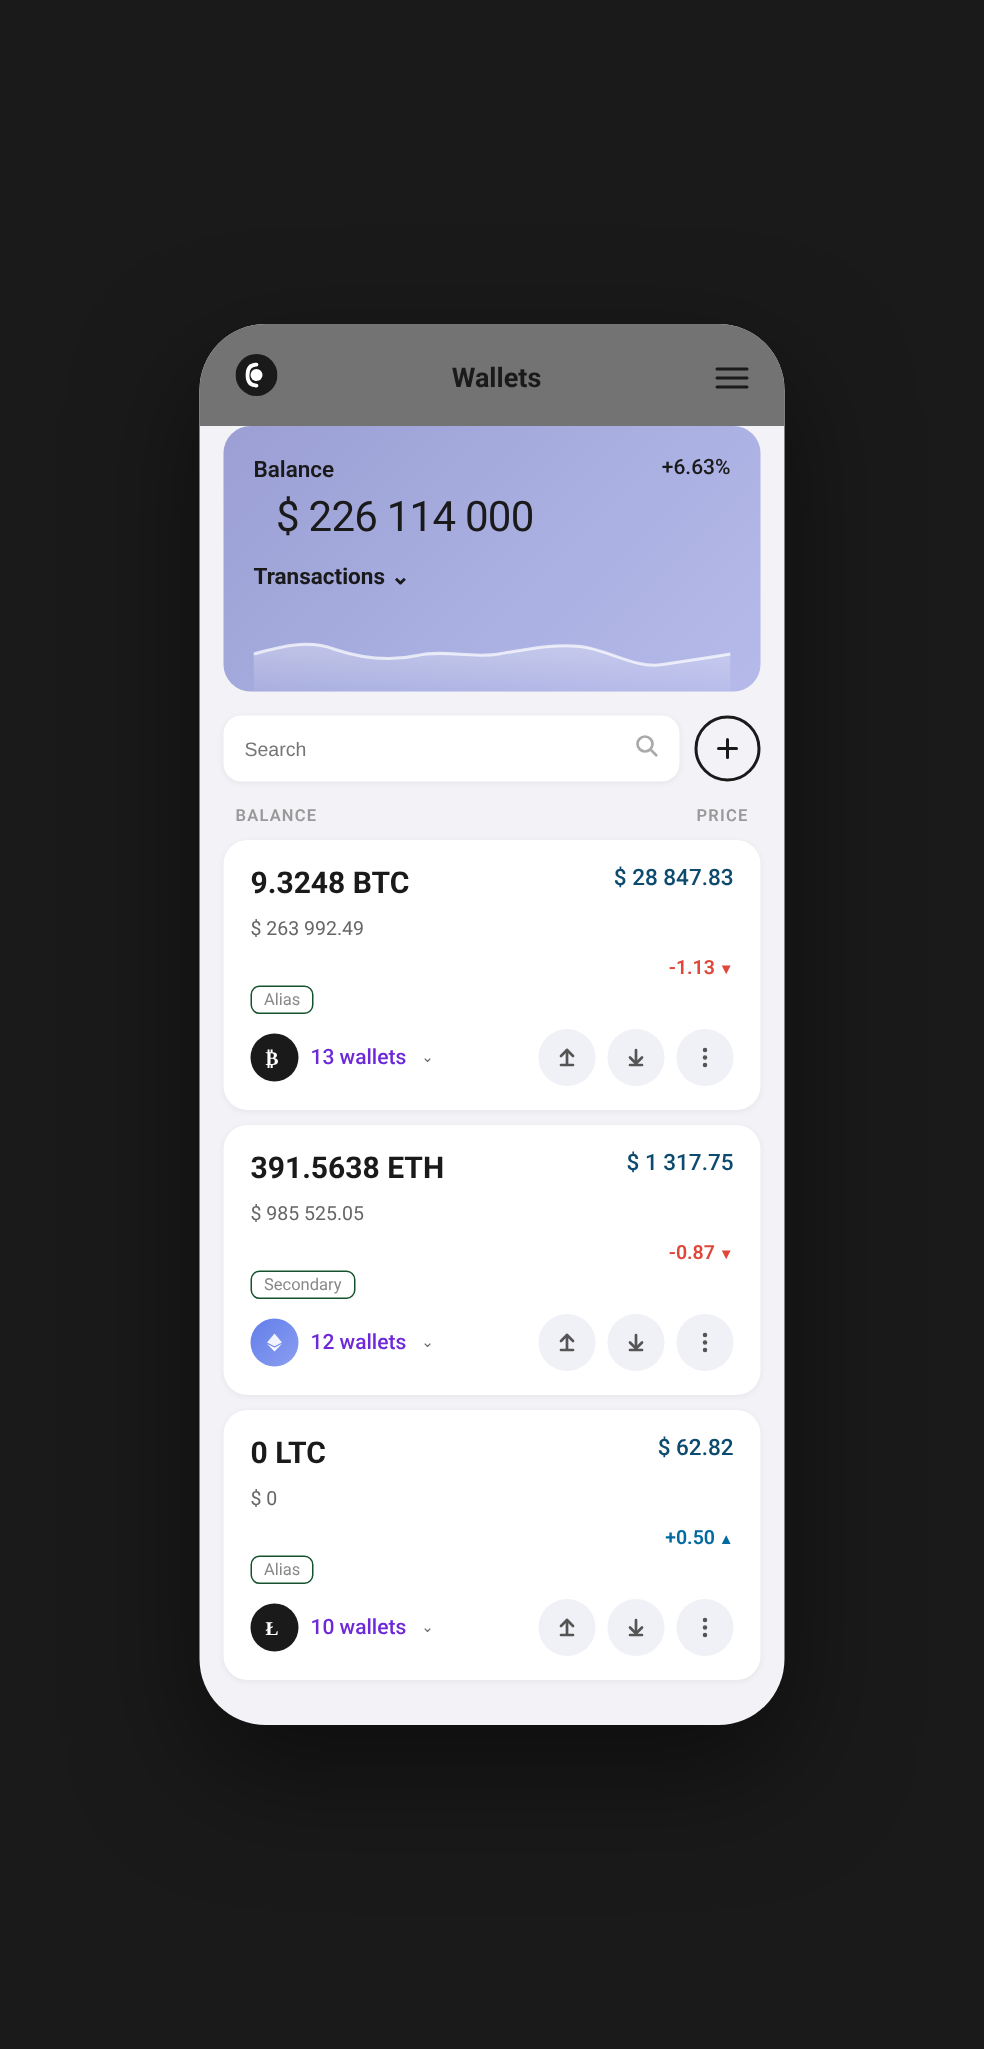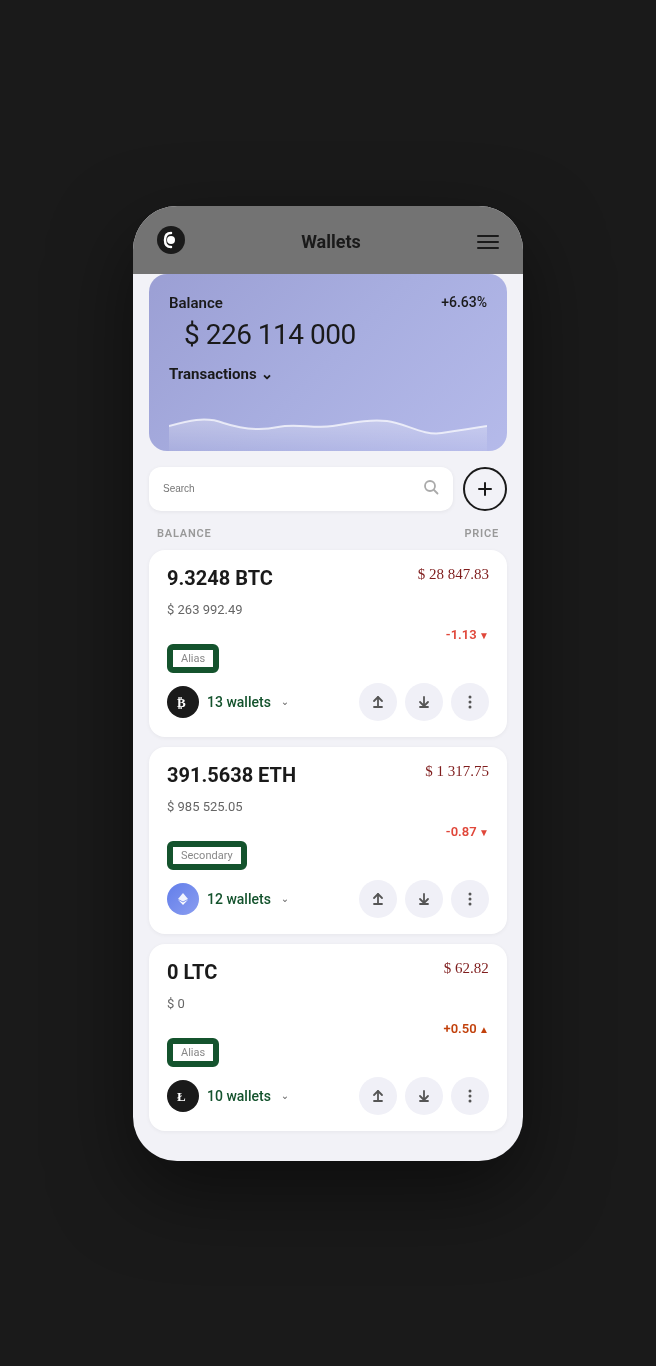--- a/index.html
+++ b/index.html
@@ -122,7 +122,7 @@
     .search-input {
       border: none;
       outline: none;
-      font-size: 10px;
+      font-size: 13px;
       color: #999;
       background: transparent;
       flex: 1;

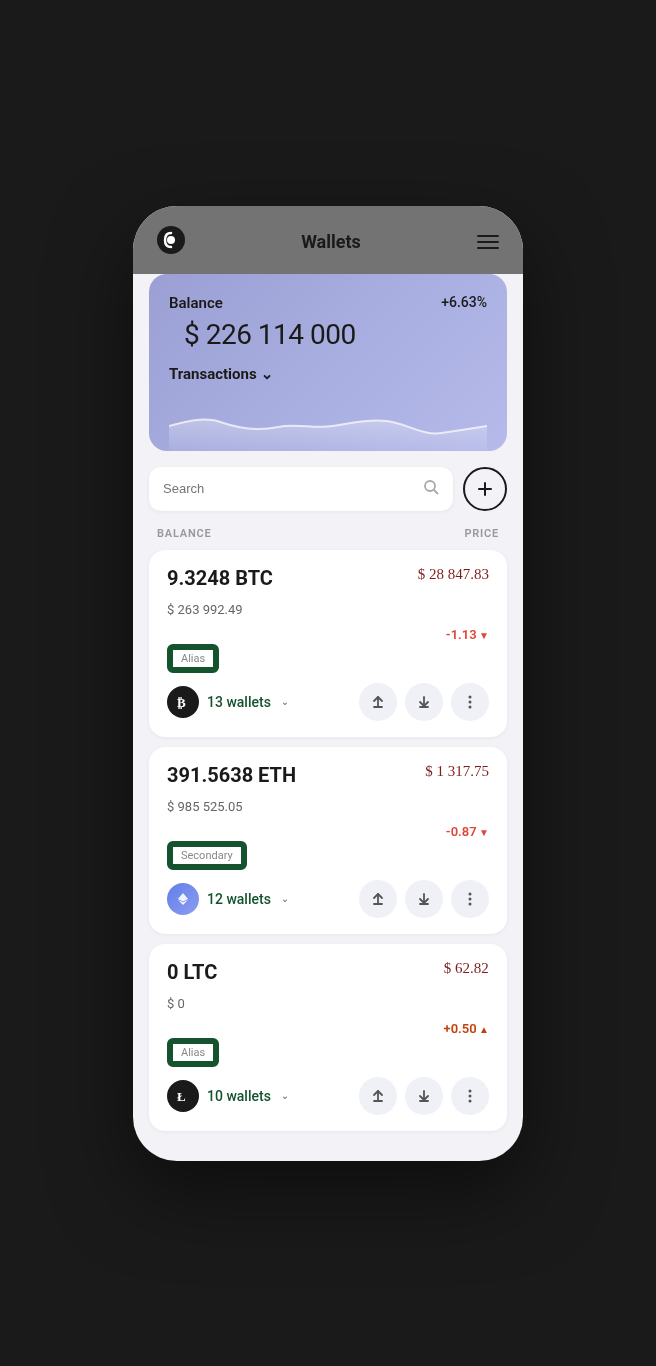--- a/index.html
+++ b/index.html
@@ -183,9 +183,8 @@
     .asset-usd-price {
       font-size: 15px;
       font-weight: 500;
-      color: #7f1d1d;
+      color: #0c4a6e;
       text-align: center;
-      font-family: Liberation Serif, serif;
     }
     .asset-usd-value {
       font-size: 13px;

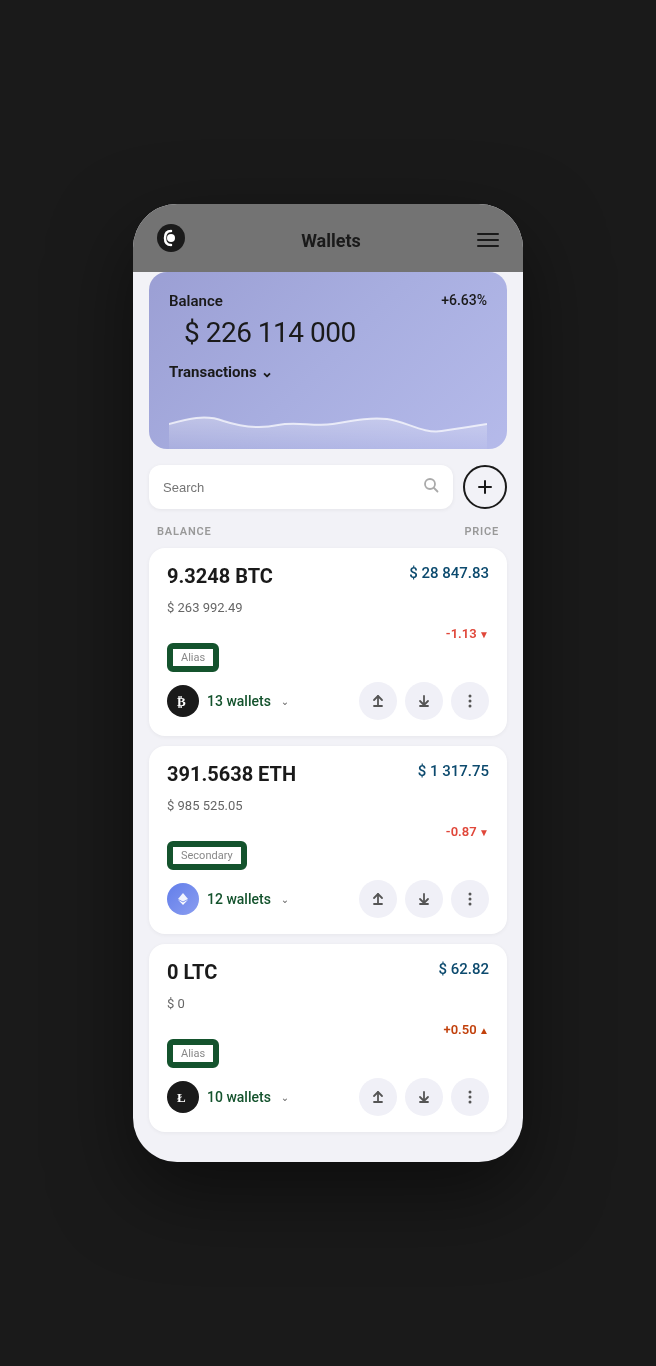--- a/index.html
+++ b/index.html
@@ -204,7 +204,7 @@
     .change-arrow-up::after { content: ' ▲'; font-size: 10px; }
     .alias-tag {
       display: inline-block;
-      border: 6px solid #14532d;
+      border: 1px solid #14532d;
       border-radius: 6px;
       padding: 2px 8px;
       font-size: 11px;

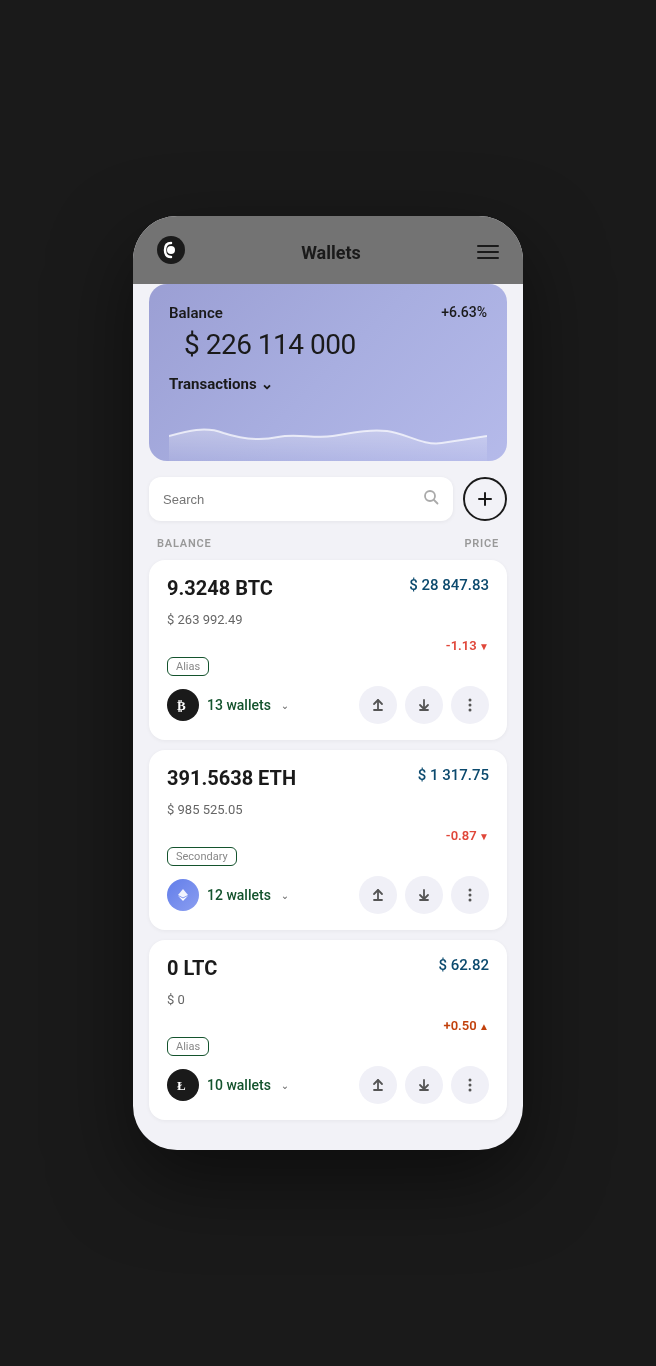--- a/index.html
+++ b/index.html
@@ -241,7 +241,7 @@
     }
     .wallet-count {
       font-size: 14px;
-      color: #14532d;
+      color: #6d28d9;
       font-weight: 500;
     }
     .chevron-down {

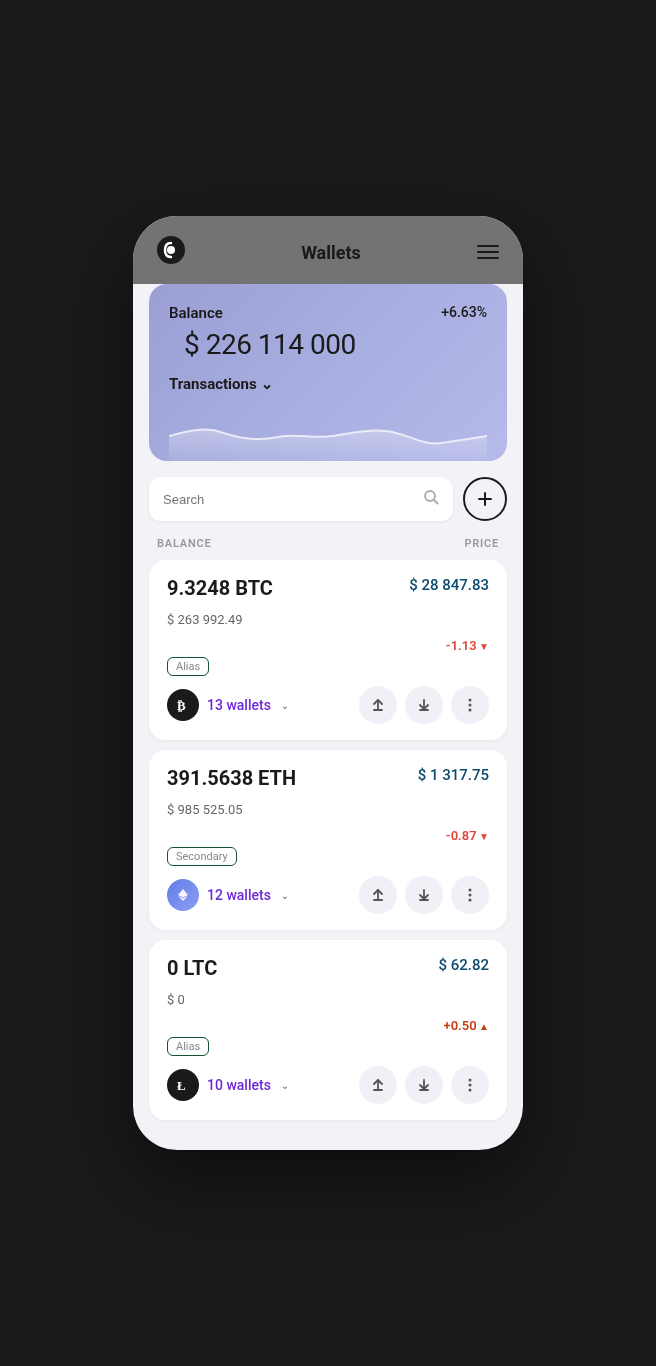--- a/index.html
+++ b/index.html
@@ -199,7 +199,7 @@
       margin-top: 44px;
     }
     .asset-change.negative { color: #e0473a; }
-    .asset-change.positive { color: #c2410c; text-align: right; }
+    .asset-change.positive { color: #0369a1; text-align: right; }
     .change-arrow-down::after { content: ' ▼'; font-size: 10px; }
     .change-arrow-up::after { content: ' ▲'; font-size: 10px; }
     .alias-tag {

